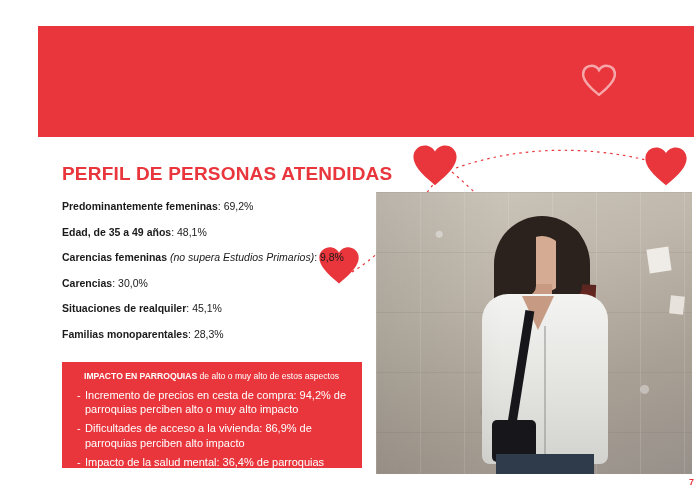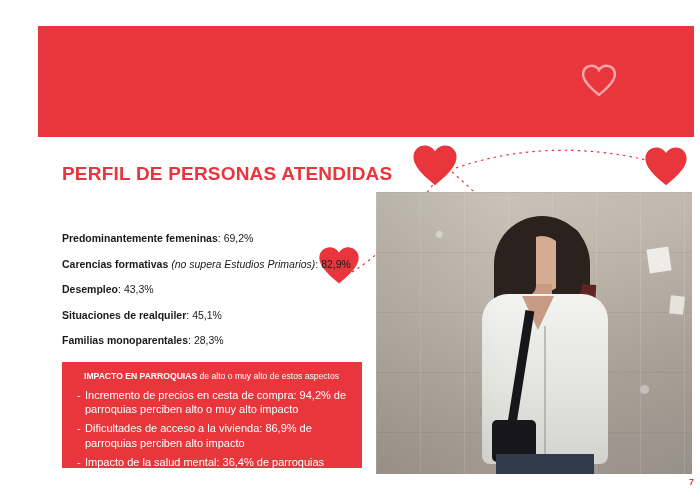--- a/index.html
+++ b/index.html
@@ -55,7 +55,6 @@
     left: 46px;
     top: 200px;
     width: 320px;
-    margin-top: 32px;
   }
   .stat-line {
     font-size: 10.5px;

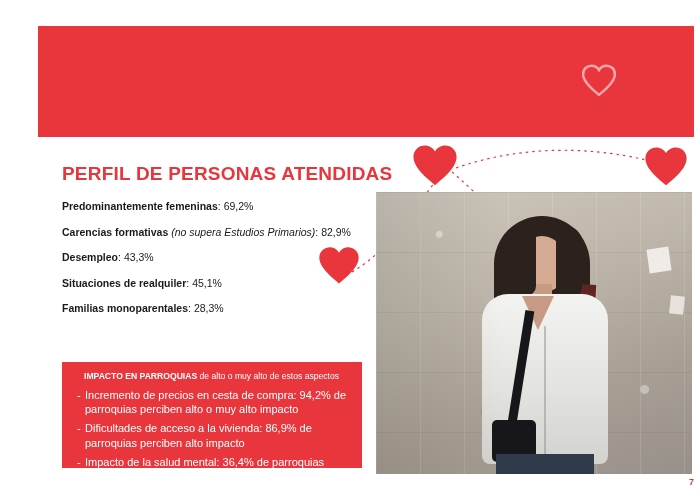--- a/index.html
+++ b/index.html
@@ -356,6 +356,9 @@
       <span class="lbl">Predominantemente femeninas</span><span class="val">: </span><span class="val">69,2%</span>
     </div>
     <div class="stat-line">
+      <span class="lbl">Edad, de 35 a 49 años</span><span class="val">: </span><span class="val">48,1%</span>
+    </div>
+    <div class="stat-line">
       <span class="lbl">Carencias formativas</span><span class="val"> </span><span class="paren">(no supera Estudios Primarios)</span><span class="val">: </span><span class="val">82,9%</span>
     </div>
     <div class="stat-line">

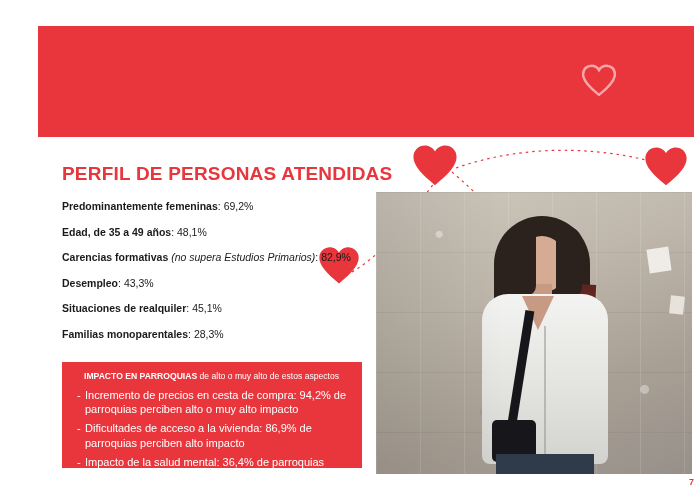--- a/index.html
+++ b/index.html
@@ -359,7 +359,7 @@
       <span class="lbl">Edad, de 35 a 49 años</span><span class="val">: </span><span class="val">48,1%</span>
     </div>
     <div class="stat-line">
-      <span class="lbl">Carencias formativas</span><span class="val"> </span><span class="paren">(no supera Estudios Primarios)</span><span class="val">: </span><span class="val">82,9%</span>
+      <span class="lbl">Carencias femeninas</span><span class="val"> </span><span class="paren">(no supera Estudios Primarios)</span><span class="val">: </span><span class="val">82,9%</span>
     </div>
     <div class="stat-line">
       <span class="lbl">Desempleo</span><span class="val">: </span><span class="val">43,3%</span>

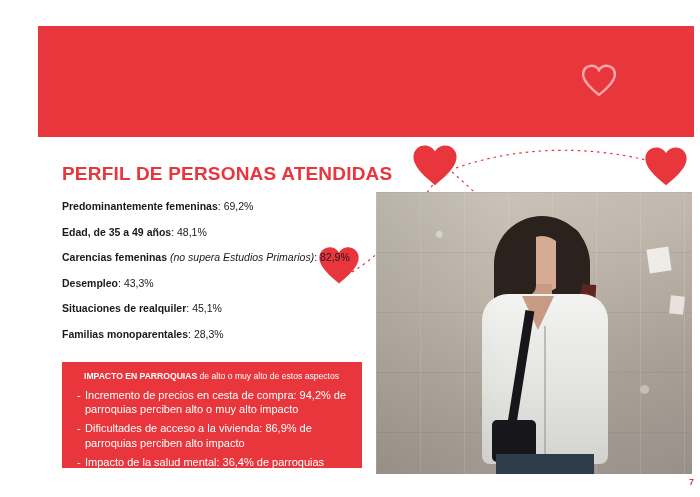--- a/index.html
+++ b/index.html
@@ -359,7 +359,7 @@
       <span class="lbl">Edad, de 35 a 49 años</span><span class="val">: </span><span class="val">48,1%</span>
     </div>
     <div class="stat-line">
-      <span class="lbl">Carencias femeninas</span><span class="val"> </span><span class="paren">(no supera Estudios Primarios)</span><span class="val">: </span><span class="val">82,9%</span>
+      <span class="lbl">Carencias femeninas</span><span class="val"> </span><span class="paren">(no supera Estudios Primarios)</span><span class="val">: </span><span class="val">9,8%</span>
     </div>
     <div class="stat-line">
       <span class="lbl">Desempleo</span><span class="val">: </span><span class="val">43,3%</span>

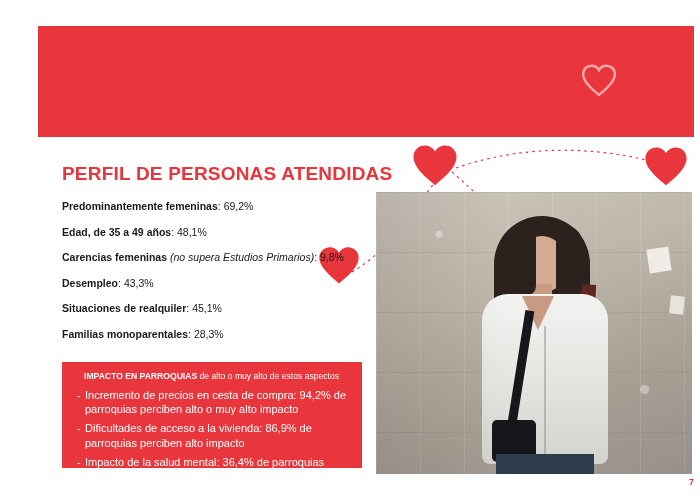--- a/index.html
+++ b/index.html
@@ -362,7 +362,7 @@
       <span class="lbl">Carencias femeninas</span><span class="val"> </span><span class="paren">(no supera Estudios Primarios)</span><span class="val">: </span><span class="val">9,8%</span>
     </div>
     <div class="stat-line">
-      <span class="lbl">Desempleo</span><span class="val">: </span><span class="val">43,3%</span>
+      <span class="lbl">Carencias</span><span class="val">: </span><span class="val">43,3%</span>
     </div>
     <div class="stat-line">
       <span class="lbl">Situaciones de realquiler</span><span class="val">: </span><span class="val">45,1%</span>

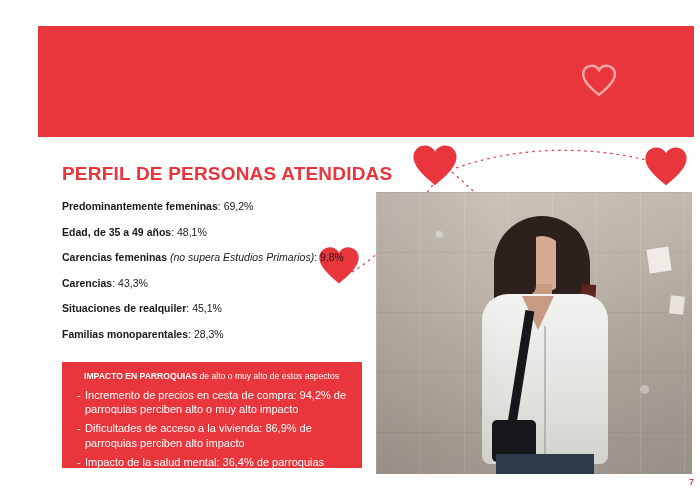--- a/index.html
+++ b/index.html
@@ -362,7 +362,7 @@
       <span class="lbl">Carencias femeninas</span><span class="val"> </span><span class="paren">(no supera Estudios Primarios)</span><span class="val">: </span><span class="val">9,8%</span>
     </div>
     <div class="stat-line">
-      <span class="lbl">Carencias</span><span class="val">: </span><span class="val">43,3%</span>
+      <span class="lbl">Carencias</span><span class="val">: </span><span class="val">30,0%</span>
     </div>
     <div class="stat-line">
       <span class="lbl">Situaciones de realquiler</span><span class="val">: </span><span class="val">45,1%</span>

